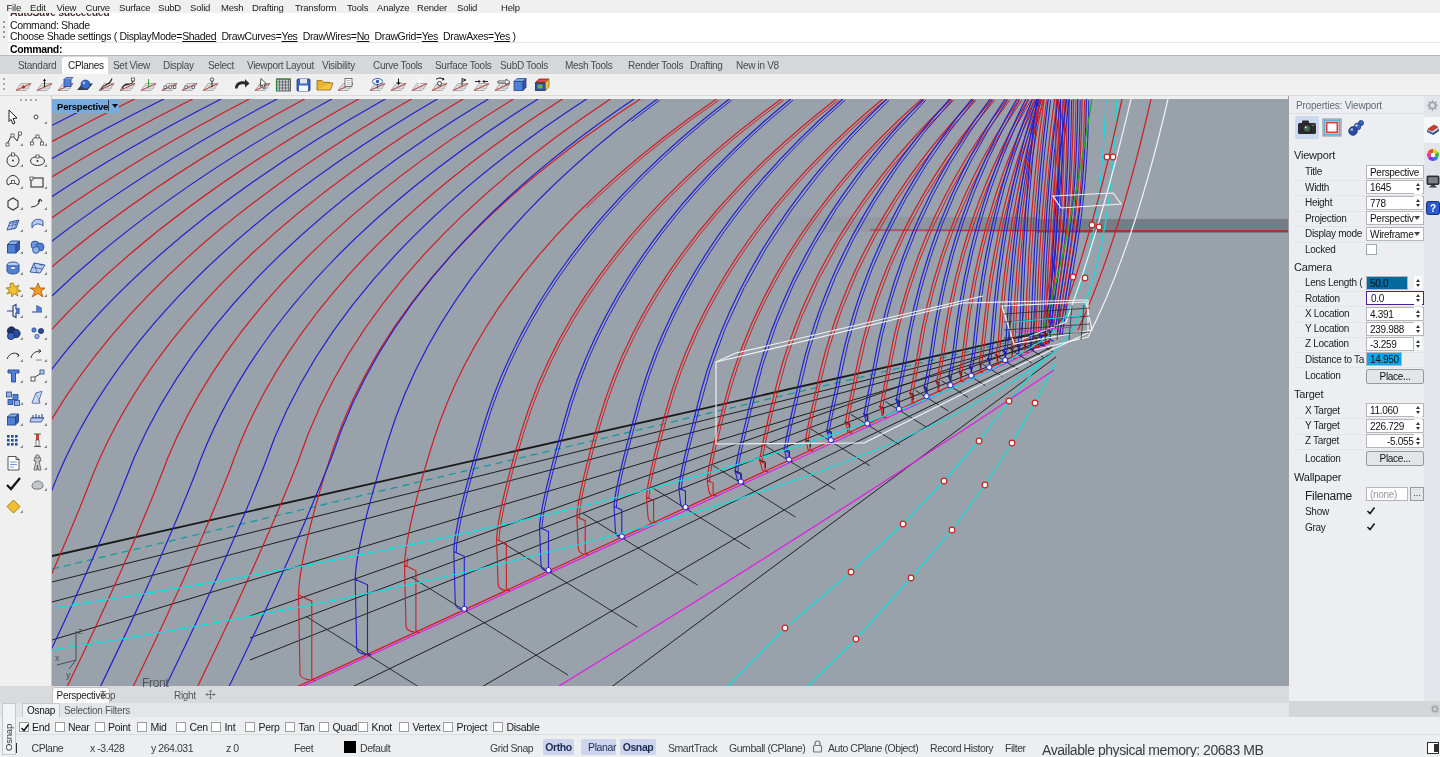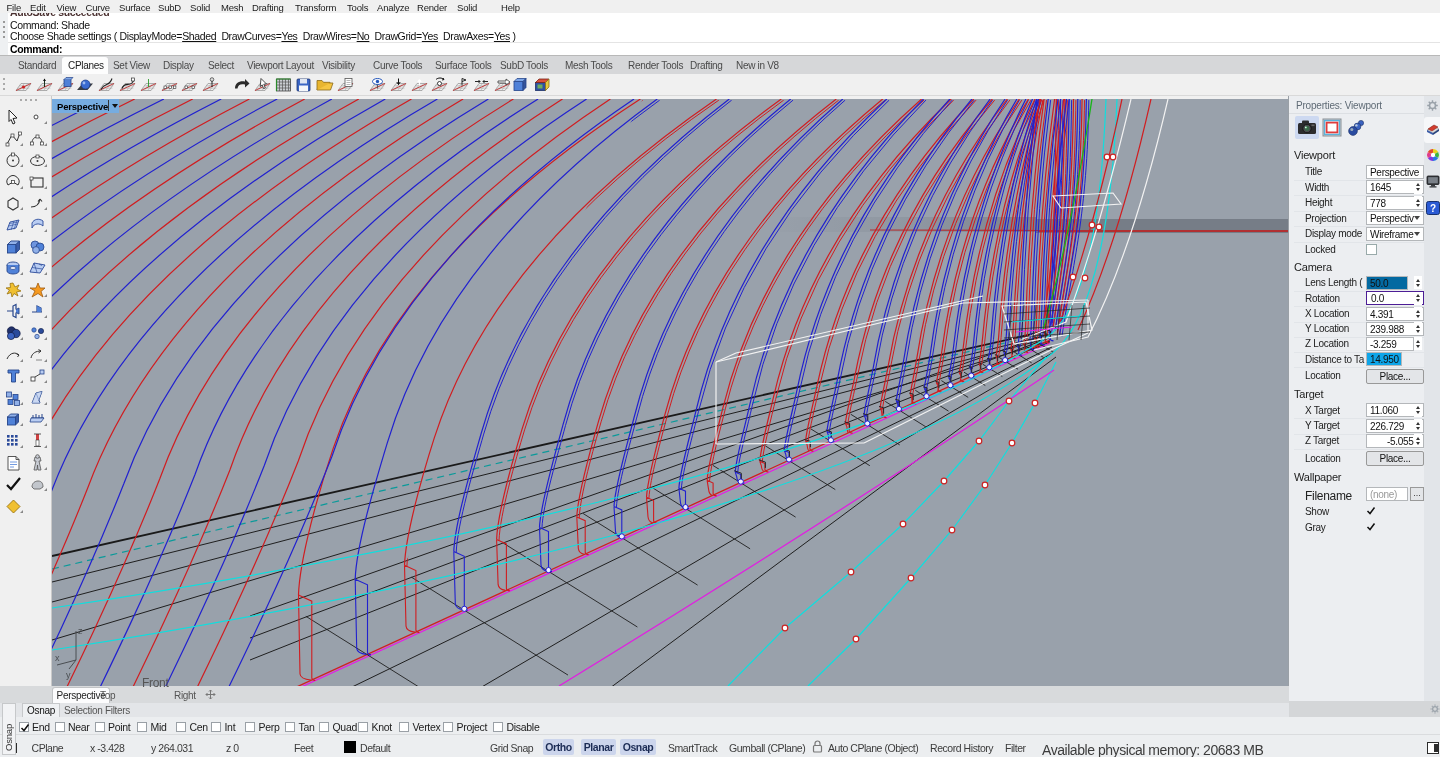--- a/index.html
+++ b/index.html
@@ -734,7 +734,7 @@
 <span class="t" style="left:1042px;top:742px;font-size:14px;letter-spacing:-0.45px;color:#3c3c3c">Available physical memory: 20683 MB</span>
 <div class="abs" style="left:344px;top:740.5px;width:12px;height:12px;background:#000"></div>
 <div class="abs" style="left:543px;top:738.5px;width:31px;height:16px;background:#ccd5ec;border-radius:2px;font-size:10.5px;letter-spacing:-0.4px;font-weight:bold;color:#1c2c55;text-align:center;padding-top:2px">Ortho</div>
-<div class="abs" style="left:581px;top:738.5px;width:35px;height:16px;background:#ccd5ec;border-radius:2px;font-size:10.5px;letter-spacing:-0.4px;font-weight:bold;color:#1c2c55;text-align:center;padding-top:2px">Planar</div>
+<div class="abs" style="left:581px;top:738.5px;width:35px;height:16px;background:#ccd5ec;border-radius:2px;font-size:10.5px;letter-spacing:-0.4px;font-weight:normal;color:#1c2c55;text-align:right;padding-top:2px">Planar</div>
 <div class="abs" style="left:620px;top:738.5px;width:36px;height:16px;background:#ccd5ec;border-radius:2px;font-size:10.5px;letter-spacing:-0.4px;font-weight:bold;color:#1c2c55;text-align:center;padding-top:2px">Osnap</div>
 <div class="abs" style="left:2px;top:703px;width:14px;height:52px;background:#f2f3f5;border:1px solid #c6c8ca"></div>
 <span class="t" style="left:3px;top:751px;font-size:9.5px;letter-spacing:-0.2px;color:#333;transform:rotate(-90deg);transform-origin:0 0">Osnap</span>

